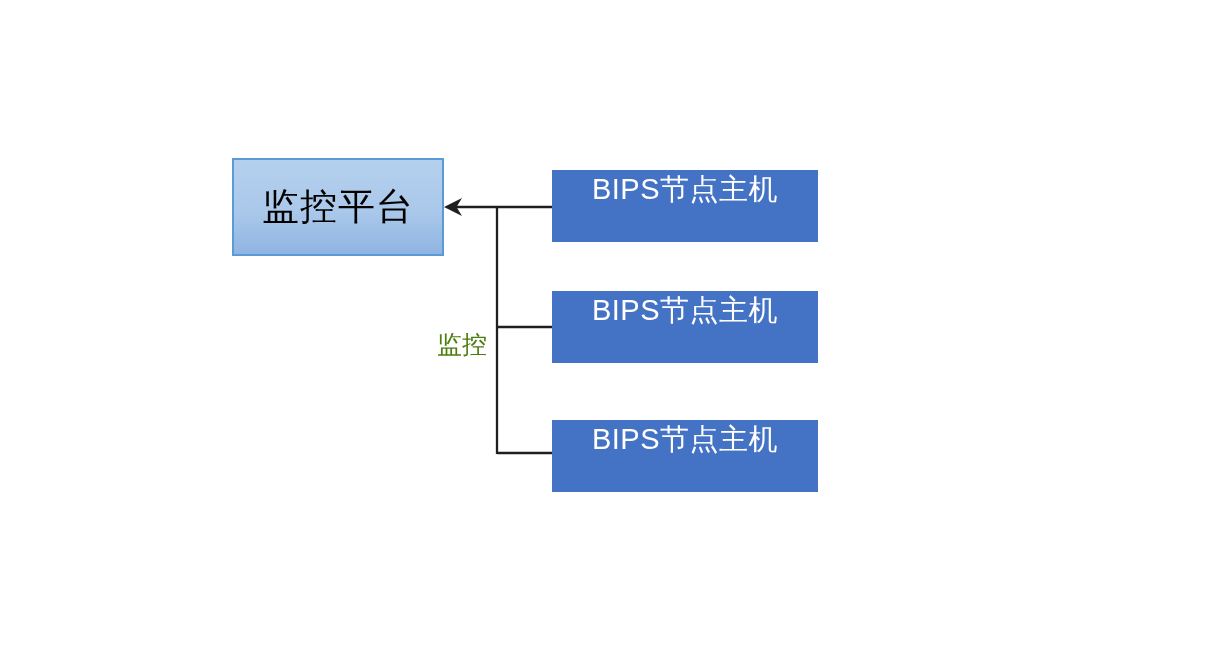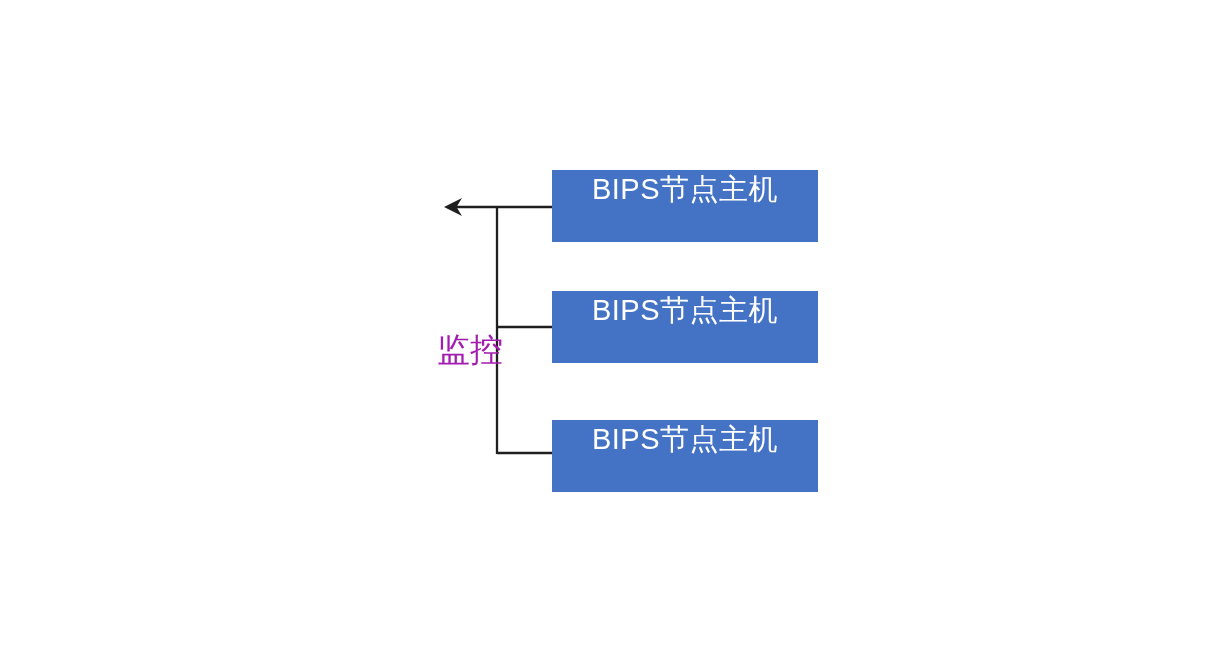--- a/index.html
+++ b/index.html
@@ -72,6 +72,9 @@
     <line x1="497" y1="453" x2="553" y2="453" stroke="#1f1f1f" stroke-width="2.3"></line>
   </svg>
 
+  <div class="platform-box">
+    <span>监控平台</span>
+  </div>
 
   <div class="node-box n0">
     <span>BIPS节点主机</span>

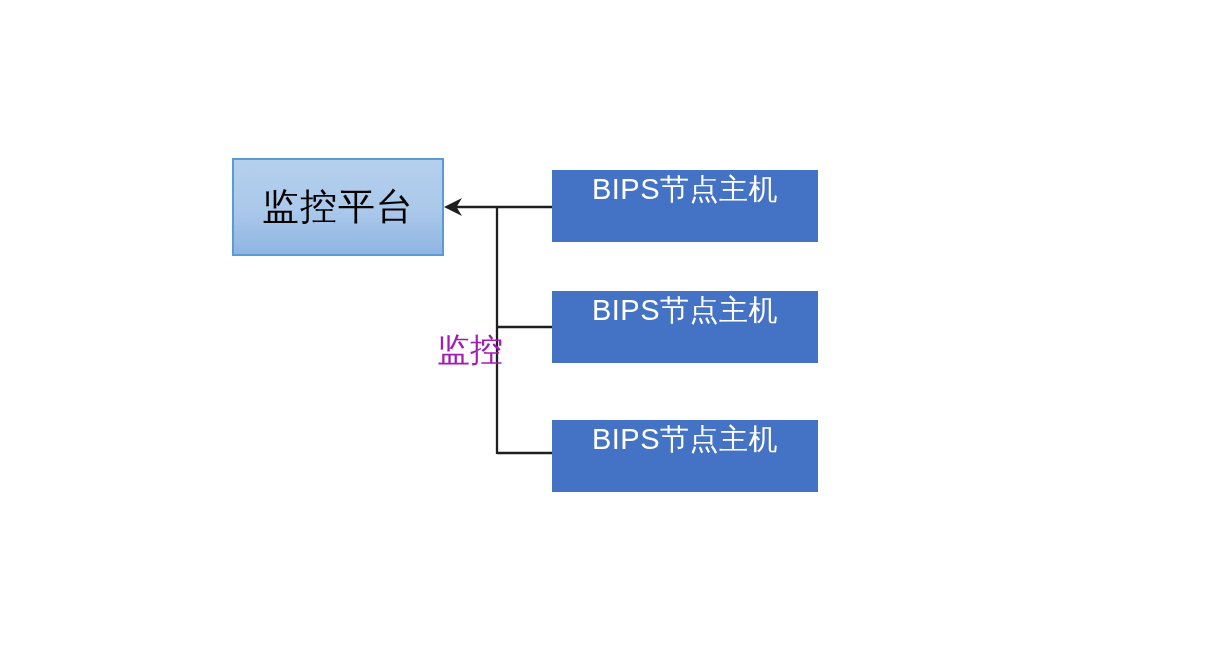--- a/index.html
+++ b/index.html
@@ -42,8 +42,8 @@
     position: absolute;
     left: 437px; top: 328px;
     width: 56px;
-    color: #a21caf;
-    font-size: 33px;
+    color: #4d7c0f;
+    font-size: 25px;
     text-align: left;
     white-space: nowrap;
   }

